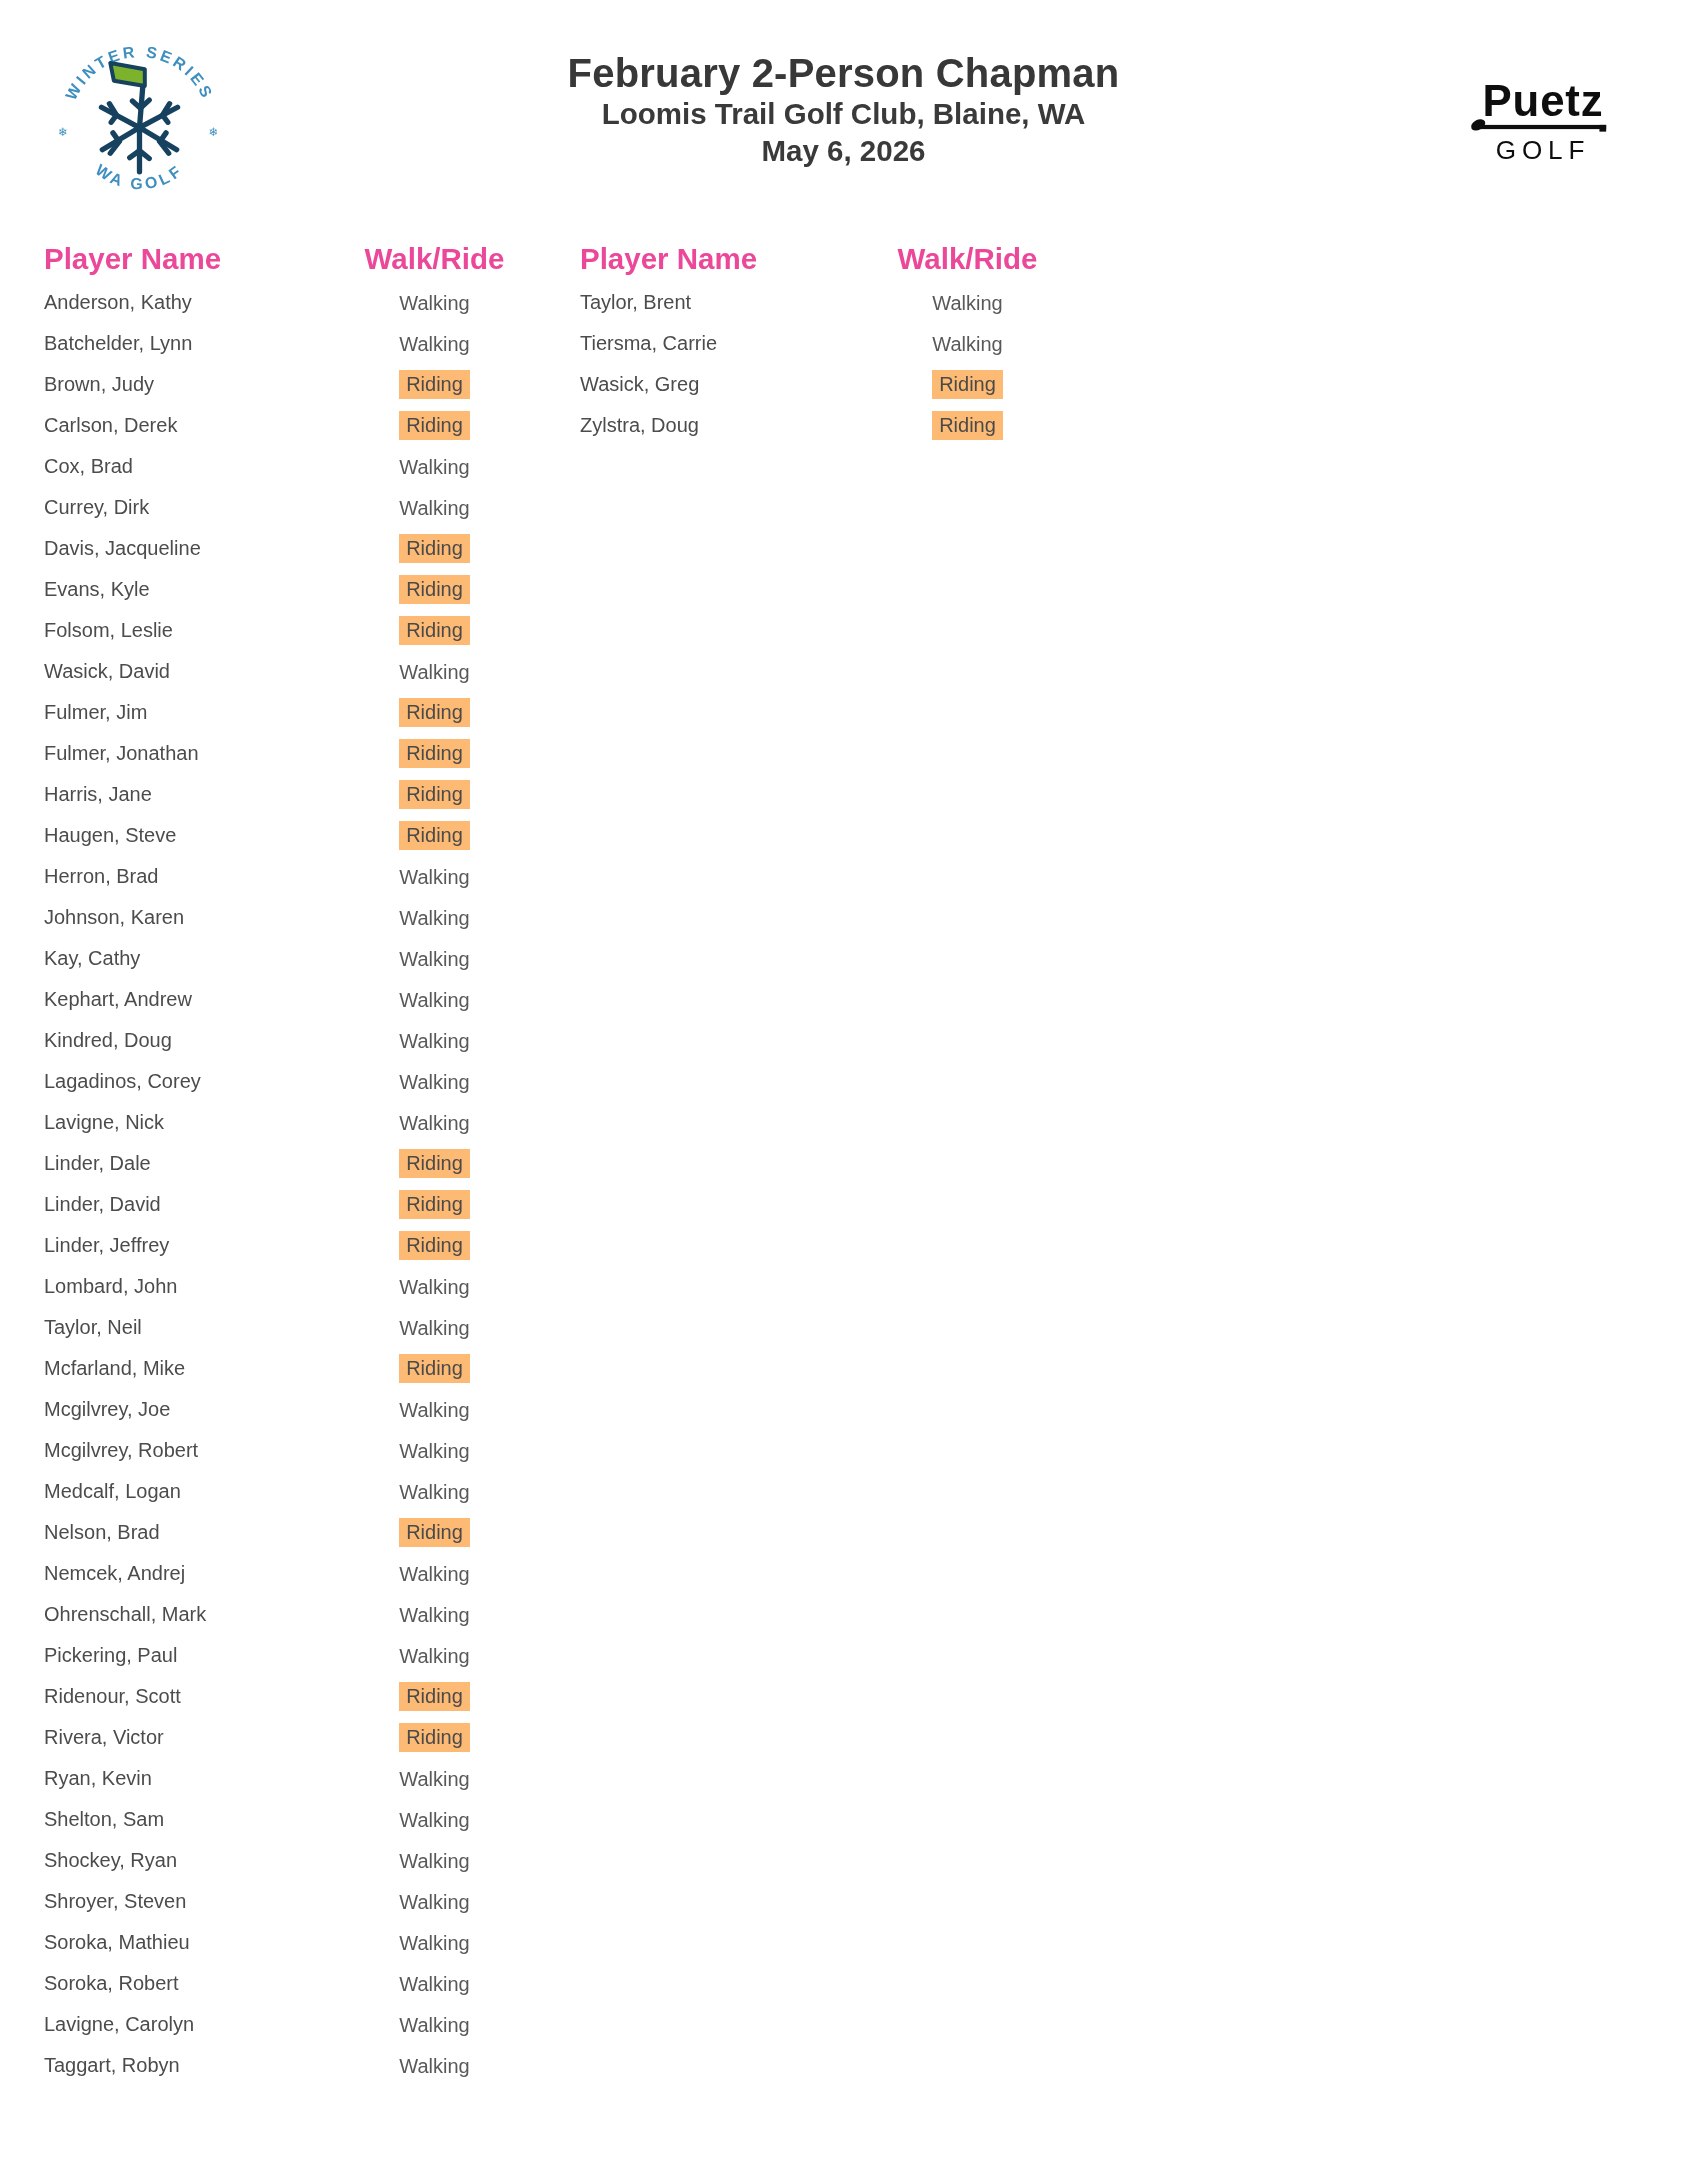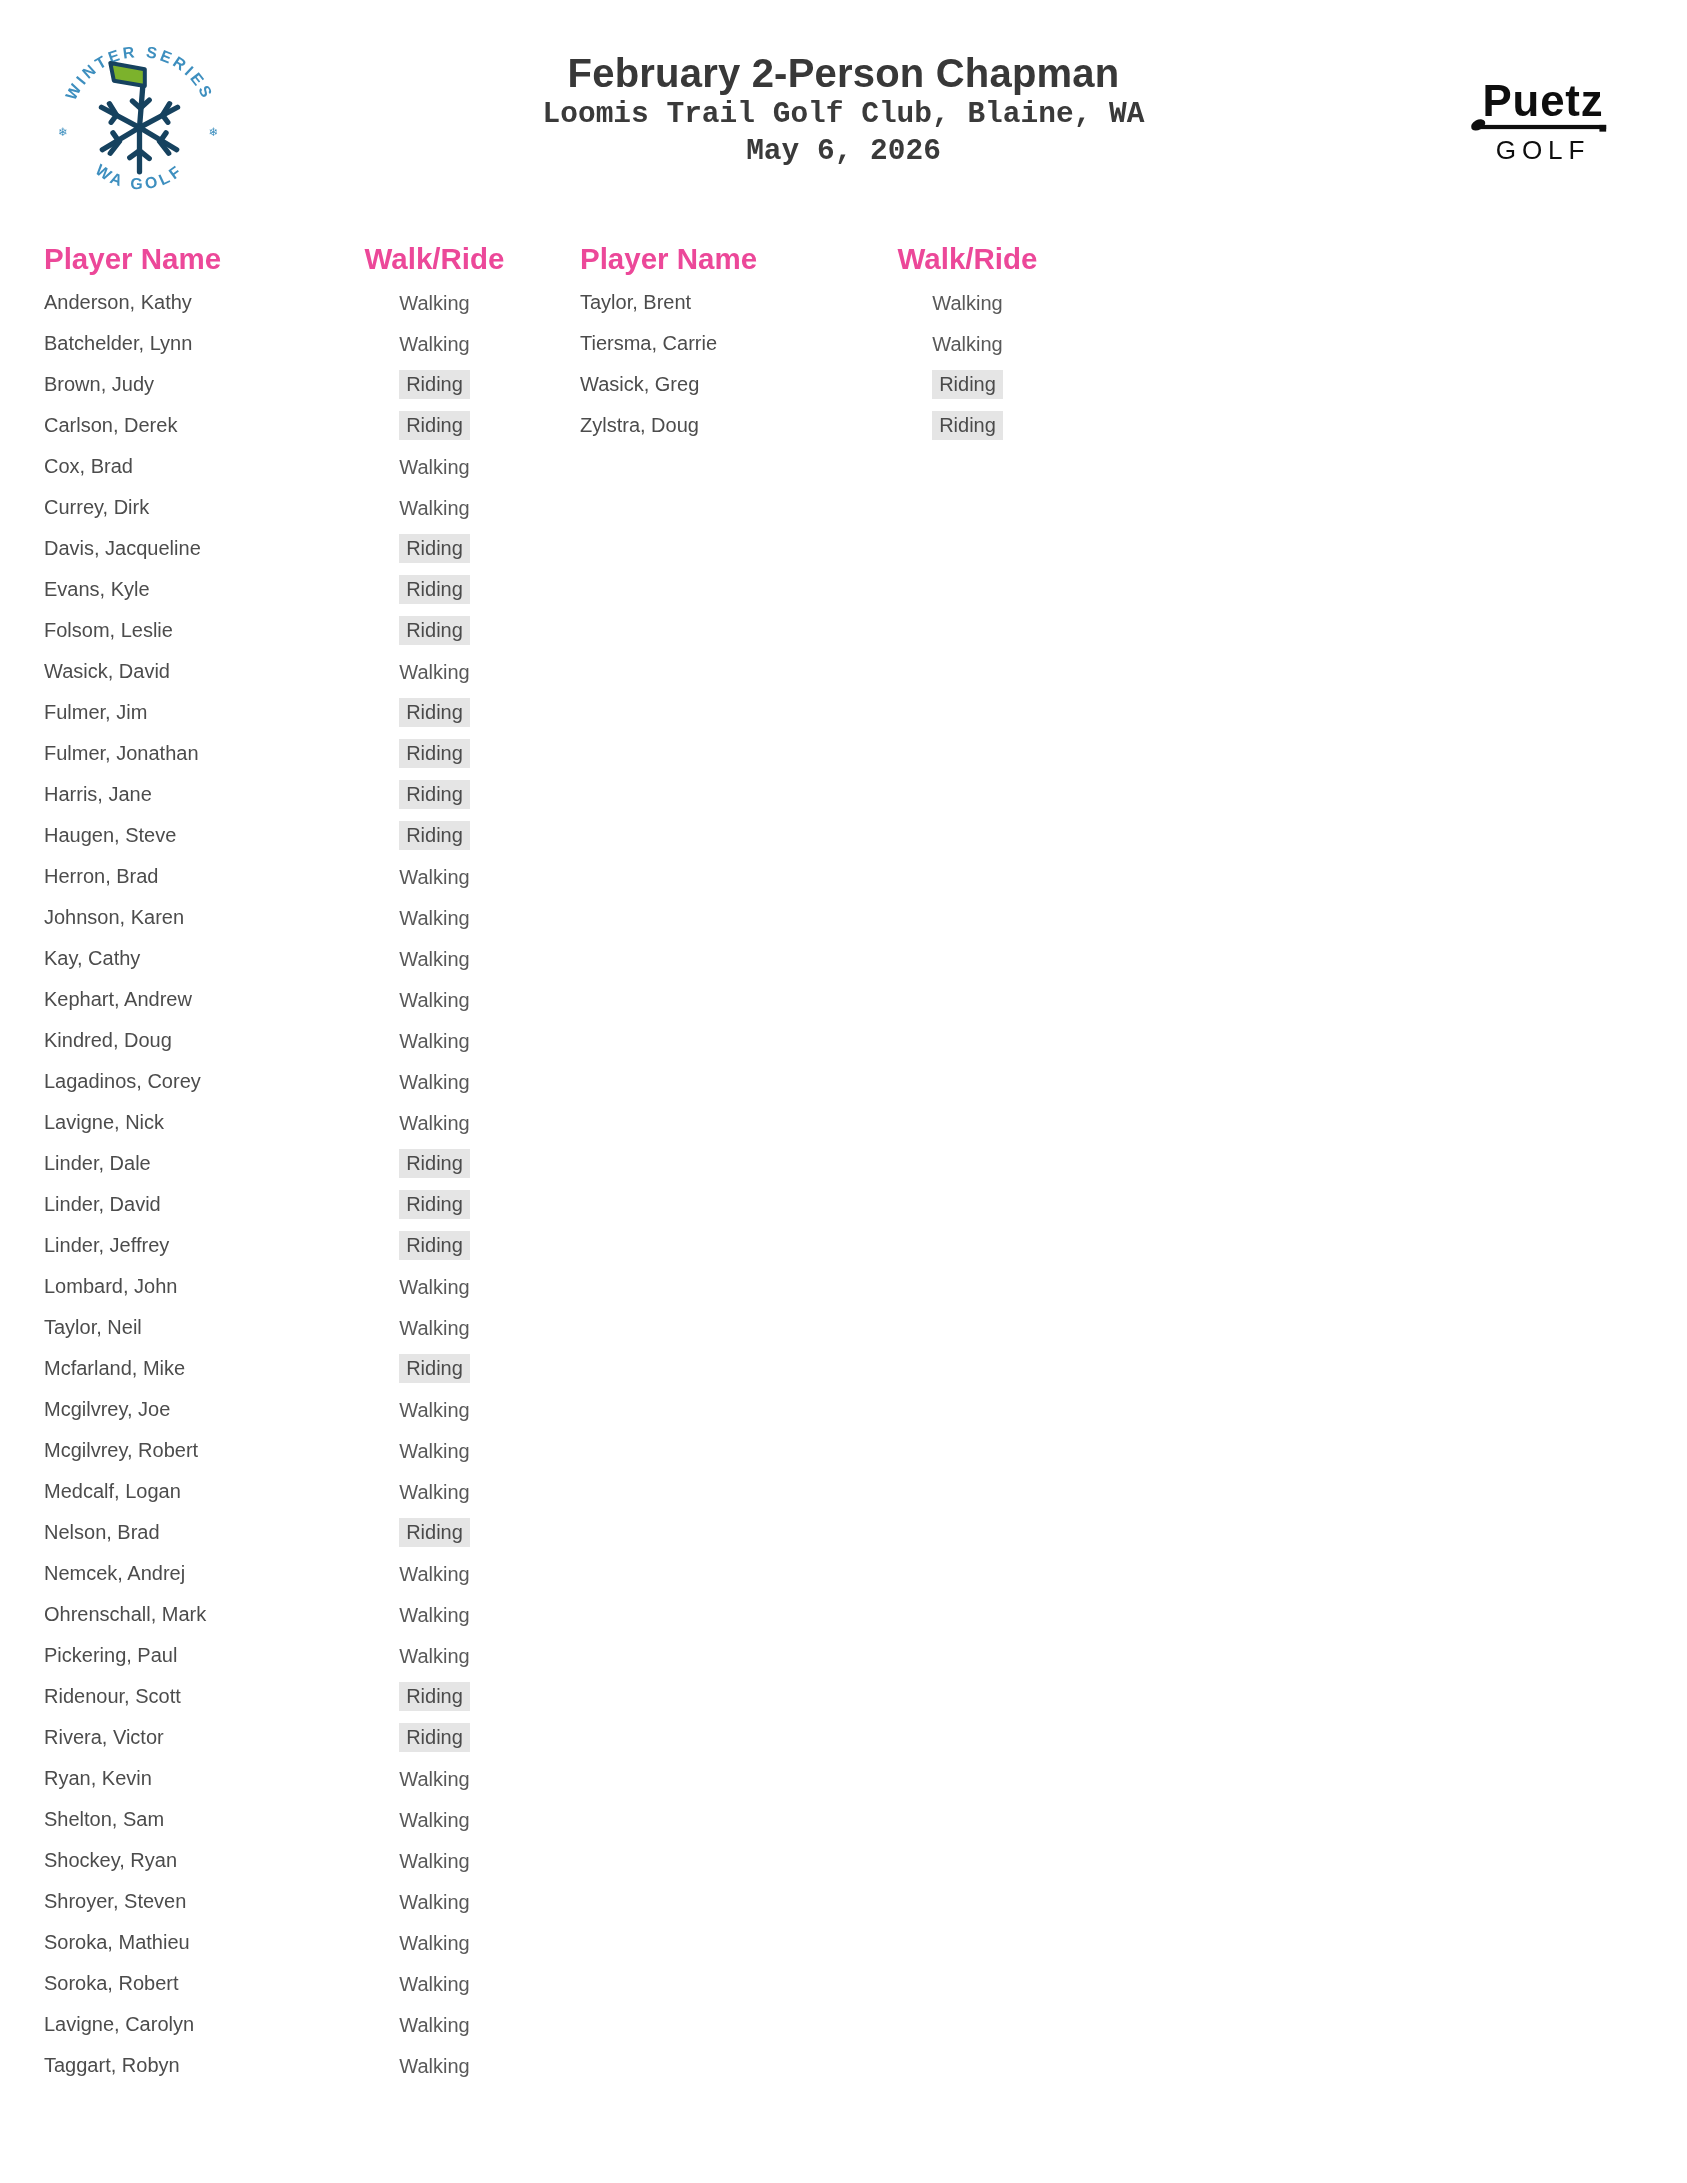--- a/index.html
+++ b/index.html
@@ -15,7 +15,7 @@
   .badge { position:absolute; left:51px; top:32px; width:177px; height:177px; }
   .title-block { position:absolute; left:0; top:51px; width:100%; text-align:center; }
   .doc-title { font-size:40px; font-weight:bold; color:#383838; line-height:1.12; letter-spacing:0.2px; }
-  .doc-subtitle, .doc-date { font-size:29.5px; font-weight:bold; color:#3a3a3a; line-height:1.25;font-family:Liberation Mono, monospace; }
+  .doc-subtitle, .doc-date { font-size:29.5px; font-weight:bold; color:#3a3a3a; line-height:1.25; }
   .sponsor { position:absolute; left:1463px; top:69px; width:160px; height:100px; }
 
   

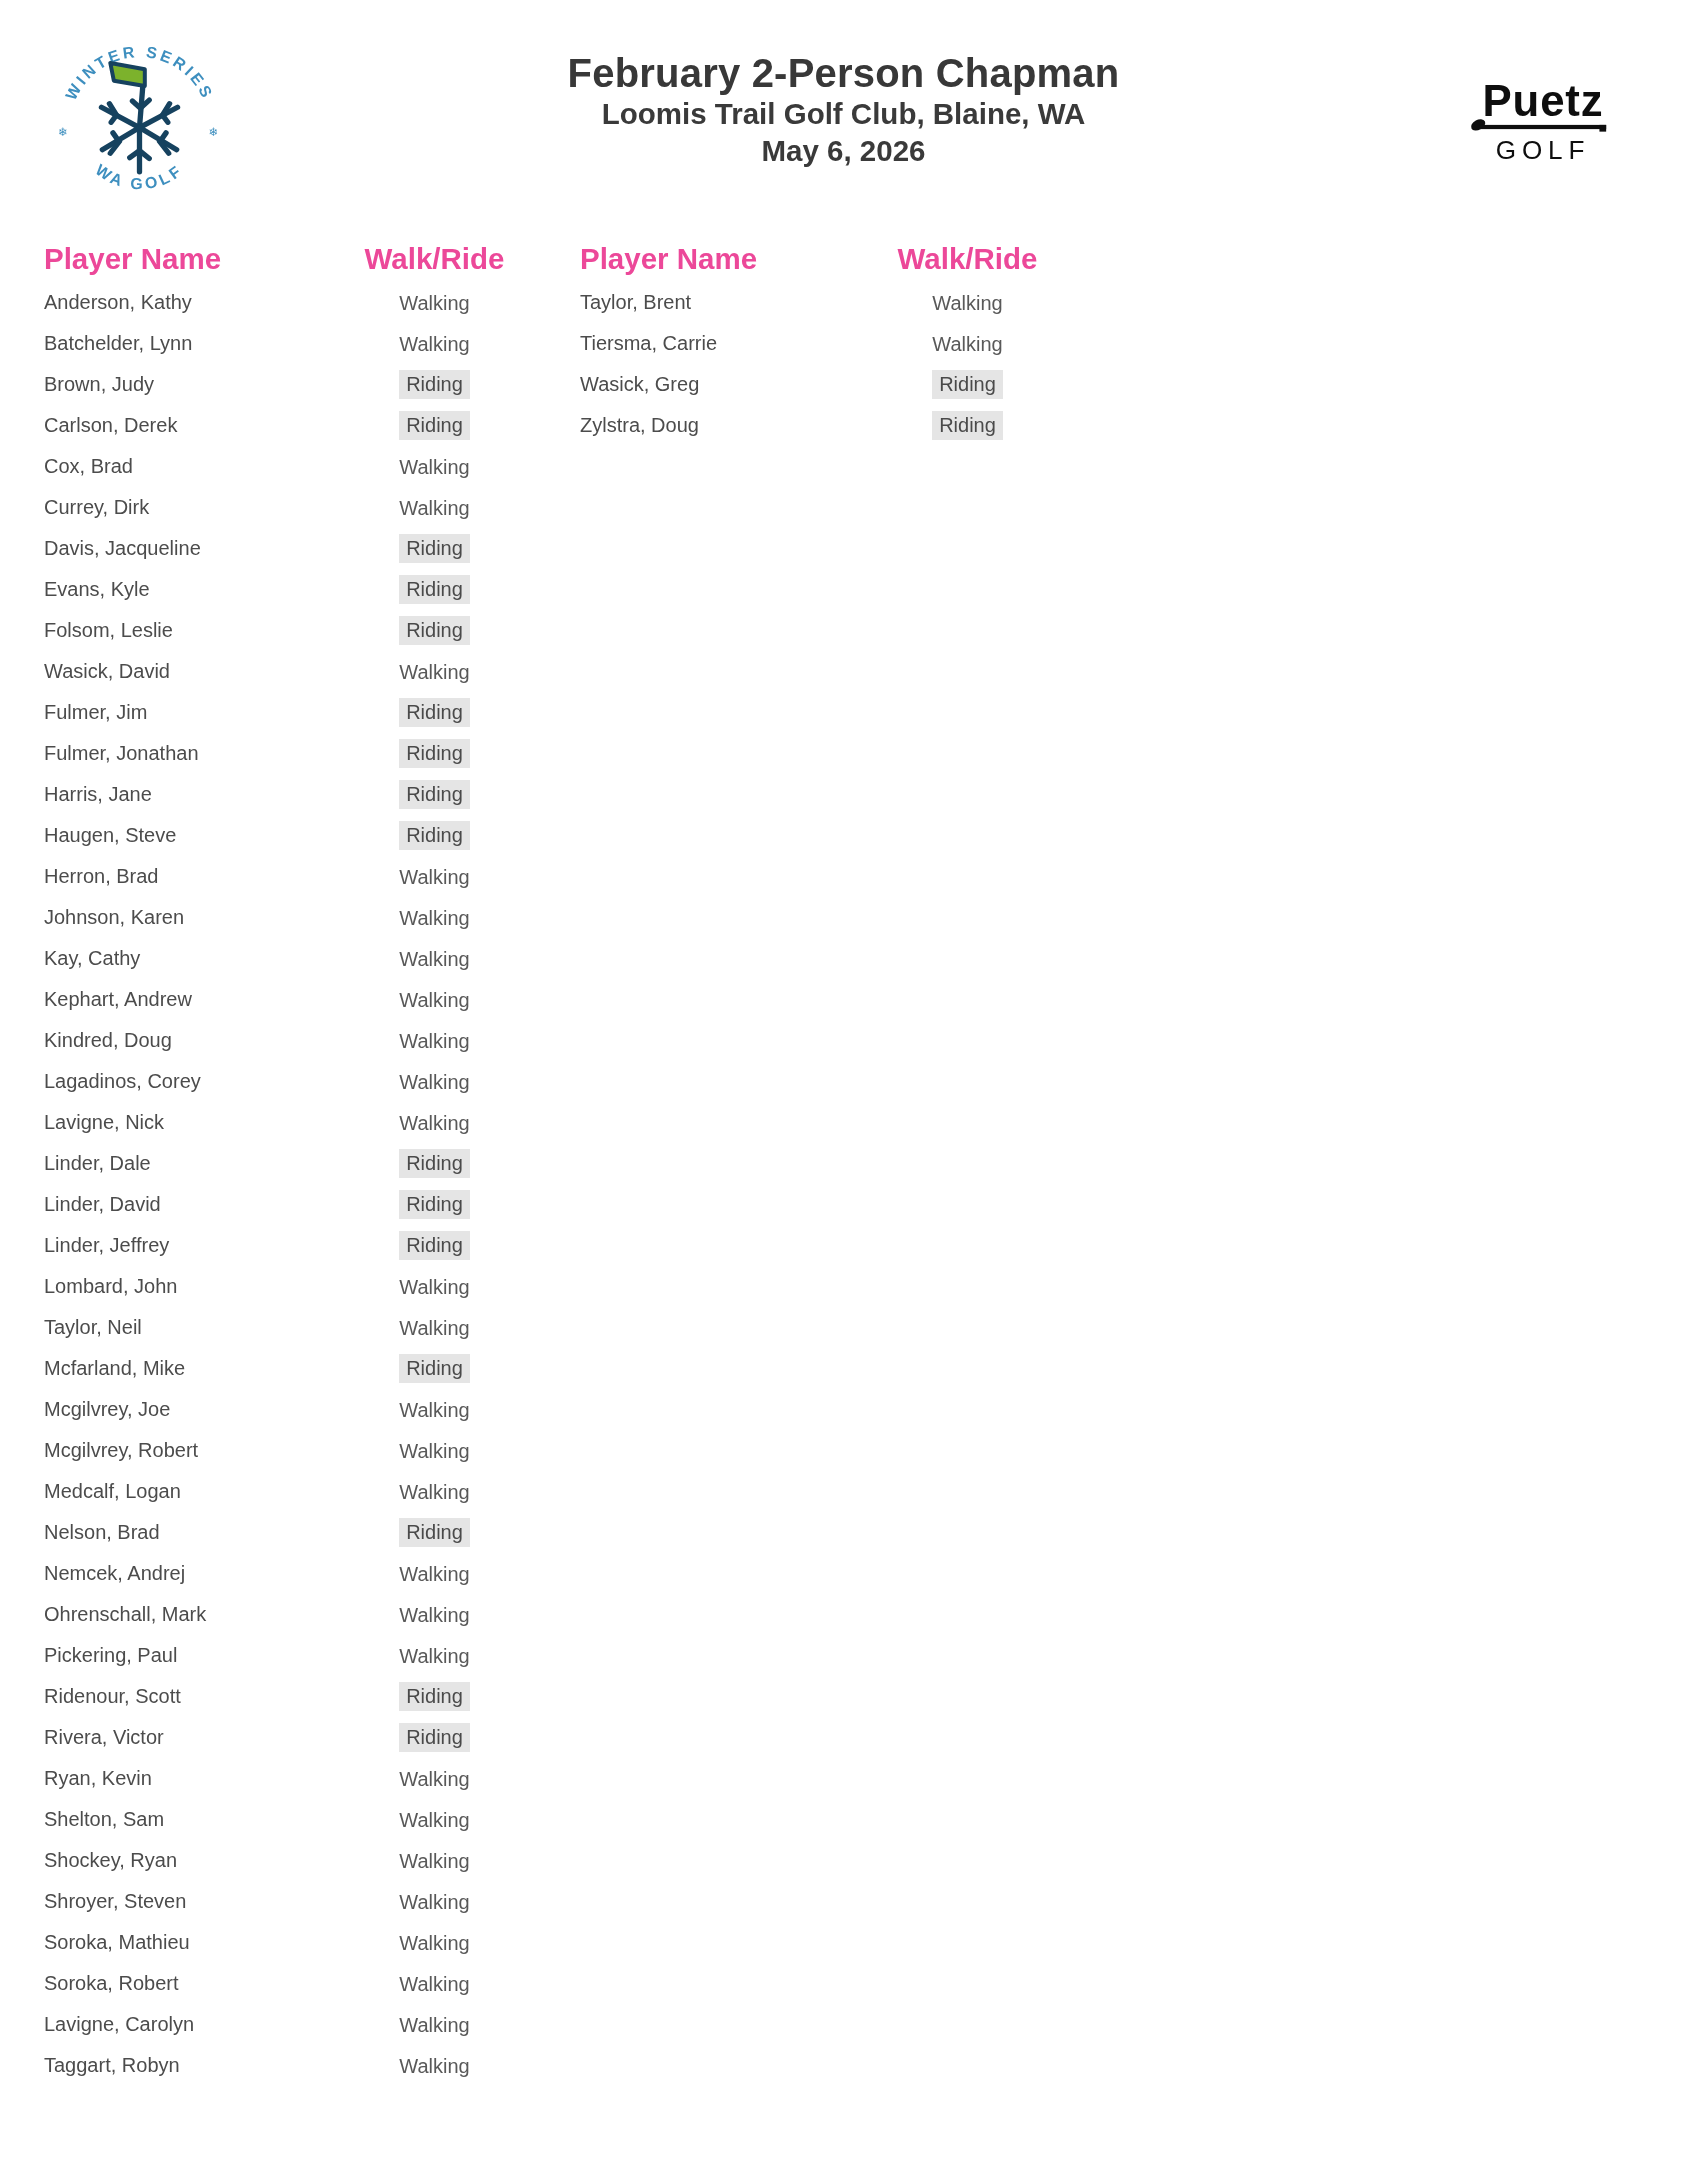--- a/index.html
+++ b/index.html
@@ -30,7 +30,7 @@
   .cell-status { width:173px; text-align:center; }
   .status { display:inline-block; line-height:1.2; }
   .status.walking { color:#595959; }
-  .status.riding  { background:#e5e5e5; color:#4a4a4a; padding:1.7px 7.6px 3.4px 7.6px; }
+  .status.riding  { background:#fdba74; color:#4a4a4a; padding:1.7px 7.6px 3.4px 7.6px; }
 </style>
 </head>
 <body>

